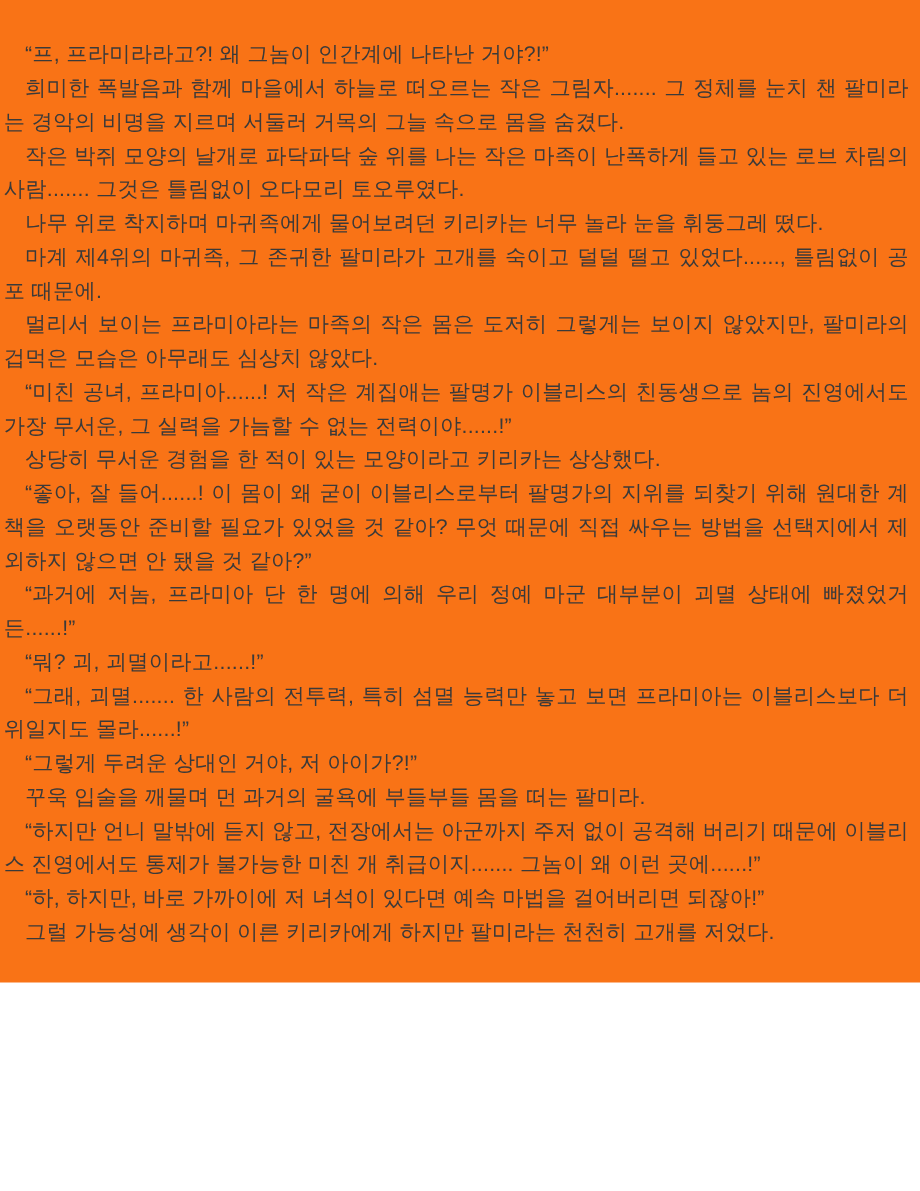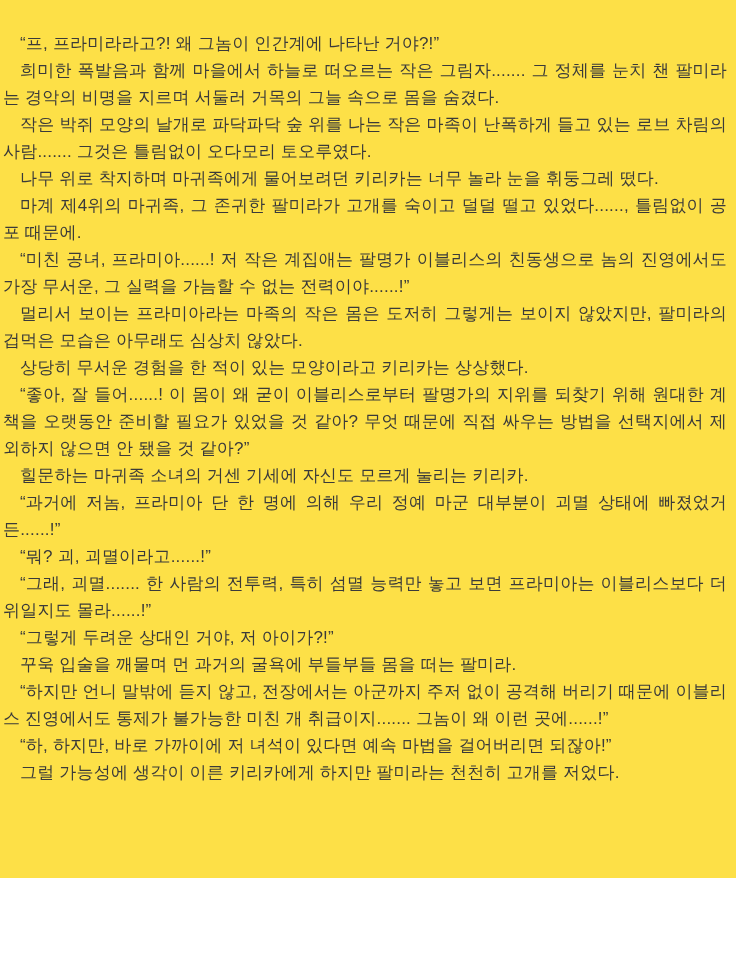--- a/index.html
+++ b/index.html
@@ -15,9 +15,9 @@
   .page {
     box-sizing: border-box;
     width: 736px;
-    height: 878px;
+    height: 786px;
     padding: 30px 9px 12px 3px;
-    background: #fde047;
+    background: #f97316;
   }
   .novel-text {
     font-family: "Liberation Sans", "DejaVu Sans", sans-serif;

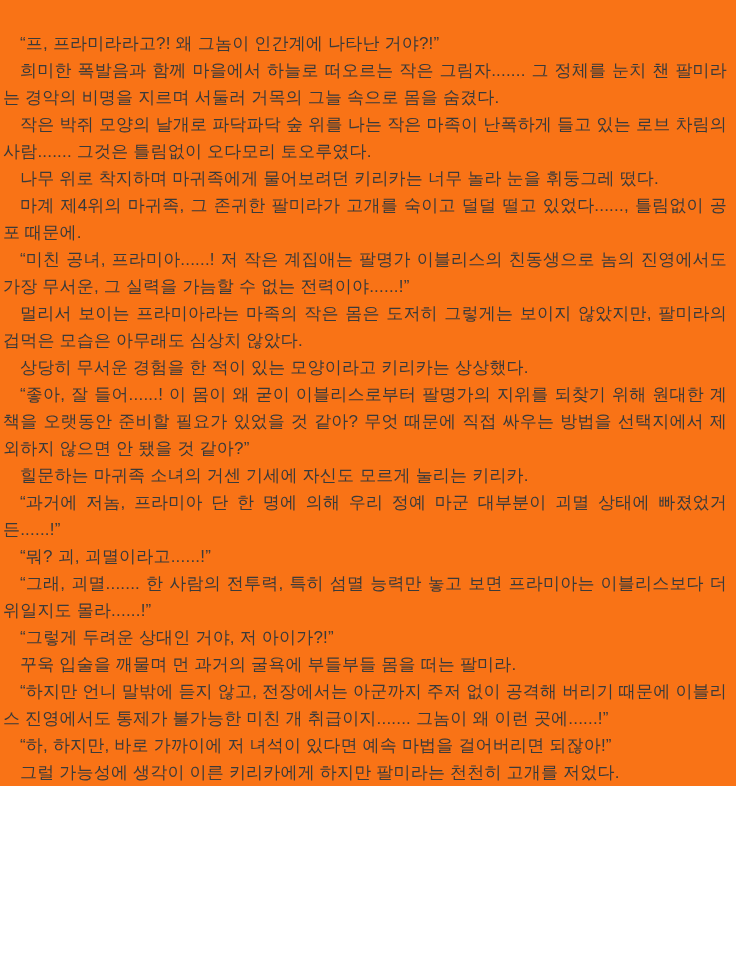--- a/index.html
+++ b/index.html
@@ -44,8 +44,8 @@
       <p>작은 박쥐 모양의 날개로 파닥파닥 숲 위를 나는 작은 마족이 난폭하게 들고 있는 로브 차림의 사람....... 그것은 틀림없이 오다모리 토오루였다.</p>
       <p>나무 위로 착지하며 마귀족에게 물어보려던 키리카는 너무 놀라 눈을 휘둥그레 떴다.</p>
       <p>마계 제4위의 마귀족, 그 존귀한 팔미라가 고개를 숙이고 덜덜 떨고 있었다......, 틀림없이 공포 때문에.</p>
+      <p>멀리서 보이는 프라미아라는 마족의 작은 몸은 도저히 그렇게는 보이지 않았지만, 팔미라의 겁먹은 모습은 아무래도 심상치 않았다.</p>
       <p>“미친 공녀, 프라미아......! 저 작은 계집애는 팔명가 이블리스의 친동생으로 놈의 진영에서도 가장 무서운, 그 실력을 가늠할 수 없는 전력이야......!”</p>
-      <p>멀리서 보이는 프라미아라는 마족의 작은 몸은 도저히 그렇게는 보이지 않았지만, 팔미라의 겁먹은 모습은 아무래도 심상치 않았다.</p>
       <p>상당히 무서운 경험을 한 적이 있는 모양이라고 키리카는 상상했다.</p>
       <p>“좋아, 잘 들어......! 이 몸이 왜 굳이 이블리스로부터 팔명가의 지위를 되찾기 위해 원대한 계책을 오랫동안 준비할 필요가 있었을 것 같아? 무엇 때문에 직접 싸우는 방법을 선택지에서 제외하지 않으면 안 됐을 것 같아?”</p>
       <p>힐문하는 마귀족 소녀의 거센 기세에 자신도 모르게 눌리는 키리카.</p>

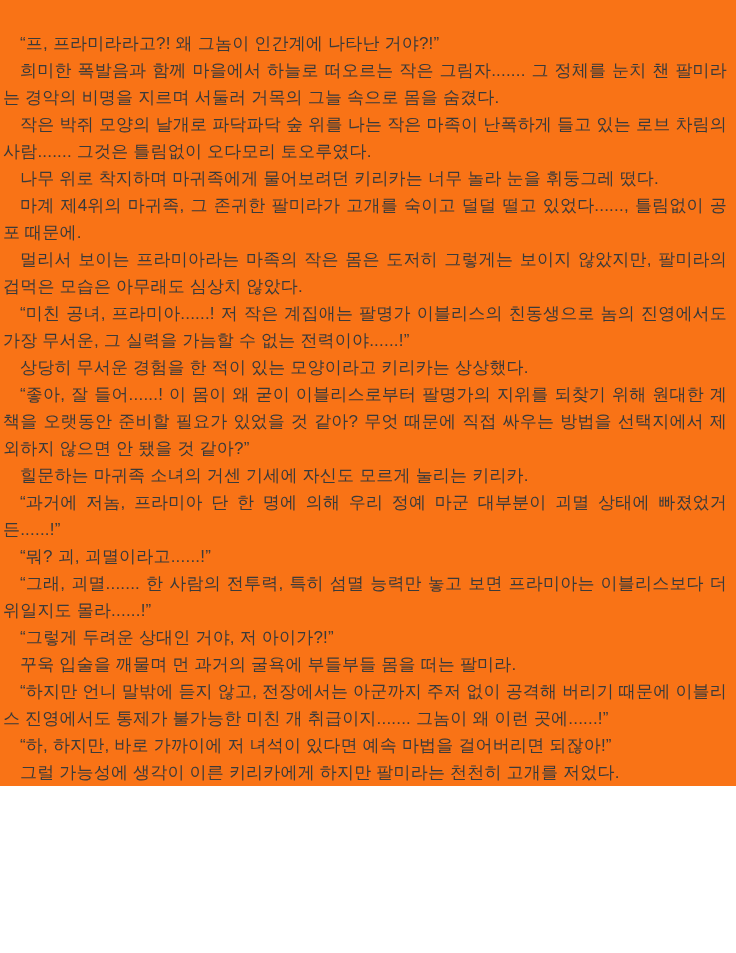--- a/index.html
+++ b/index.html
@@ -48,7 +48,6 @@
       <p>“미친 공녀, 프라미아......! 저 작은 계집애는 팔명가 이블리스의 친동생으로 놈의 진영에서도 가장 무서운, 그 실력을 가늠할 수 없는 전력이야......!”</p>
       <p>상당히 무서운 경험을 한 적이 있는 모양이라고 키리카는 상상했다.</p>
       <p>“좋아, 잘 들어......! 이 몸이 왜 굳이 이블리스로부터 팔명가의 지위를 되찾기 위해 원대한 계책을 오랫동안 준비할 필요가 있었을 것 같아? 무엇 때문에 직접 싸우는 방법을 선택지에서 제외하지 않으면 안 됐을 것 같아?”</p>
-      <p>힐문하는 마귀족 소녀의 거센 기세에 자신도 모르게 눌리는 키리카.</p>
       <p>“과거에 저놈, 프라미아 단 한 명에 의해 우리 정예 마군 대부분이 괴멸 상태에 빠졌었거든......!”</p>
       <p>“뭐? 괴, 괴멸이라고......!”</p>
       <p>“그래, 괴멸....... 한 사람의 전투력, 특히 섬멸 능력만 놓고 보면 프라미아는 이블리스보다 더 위일지도 몰라......!”</p>

